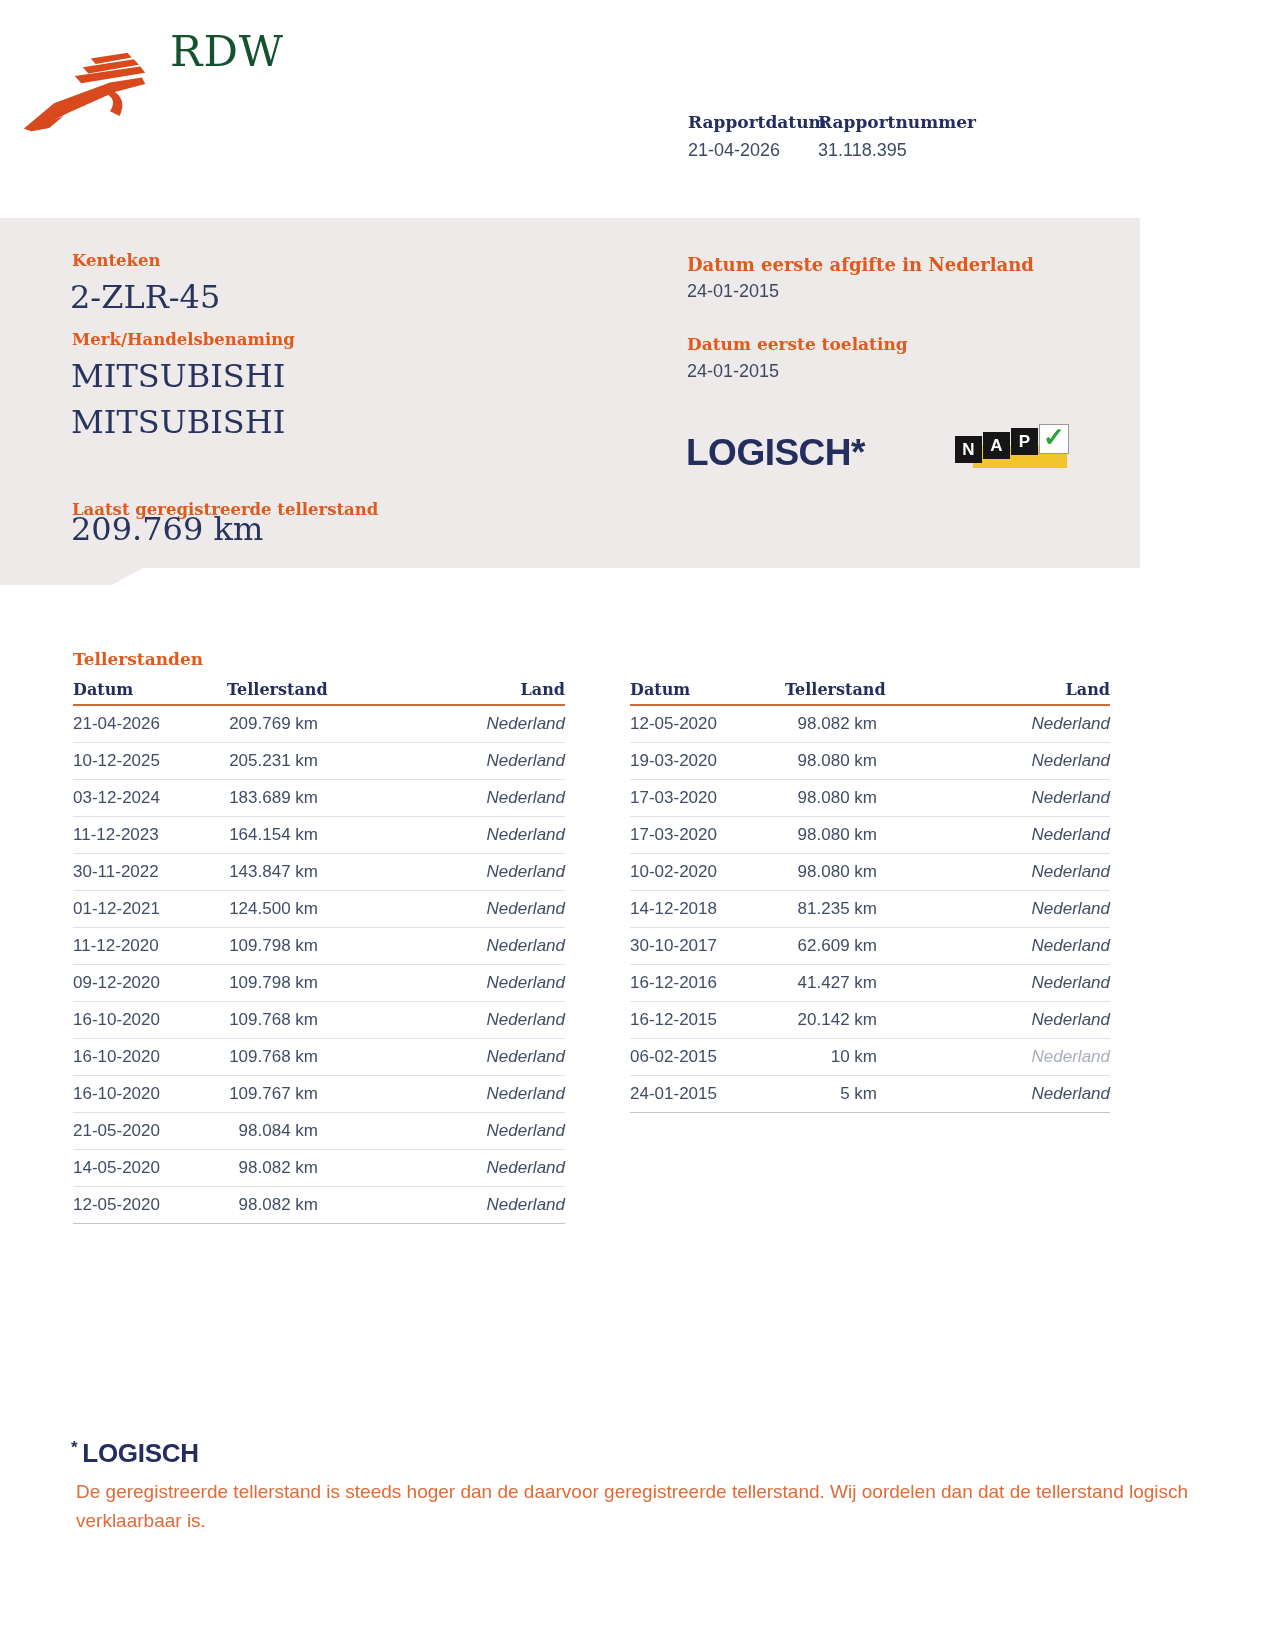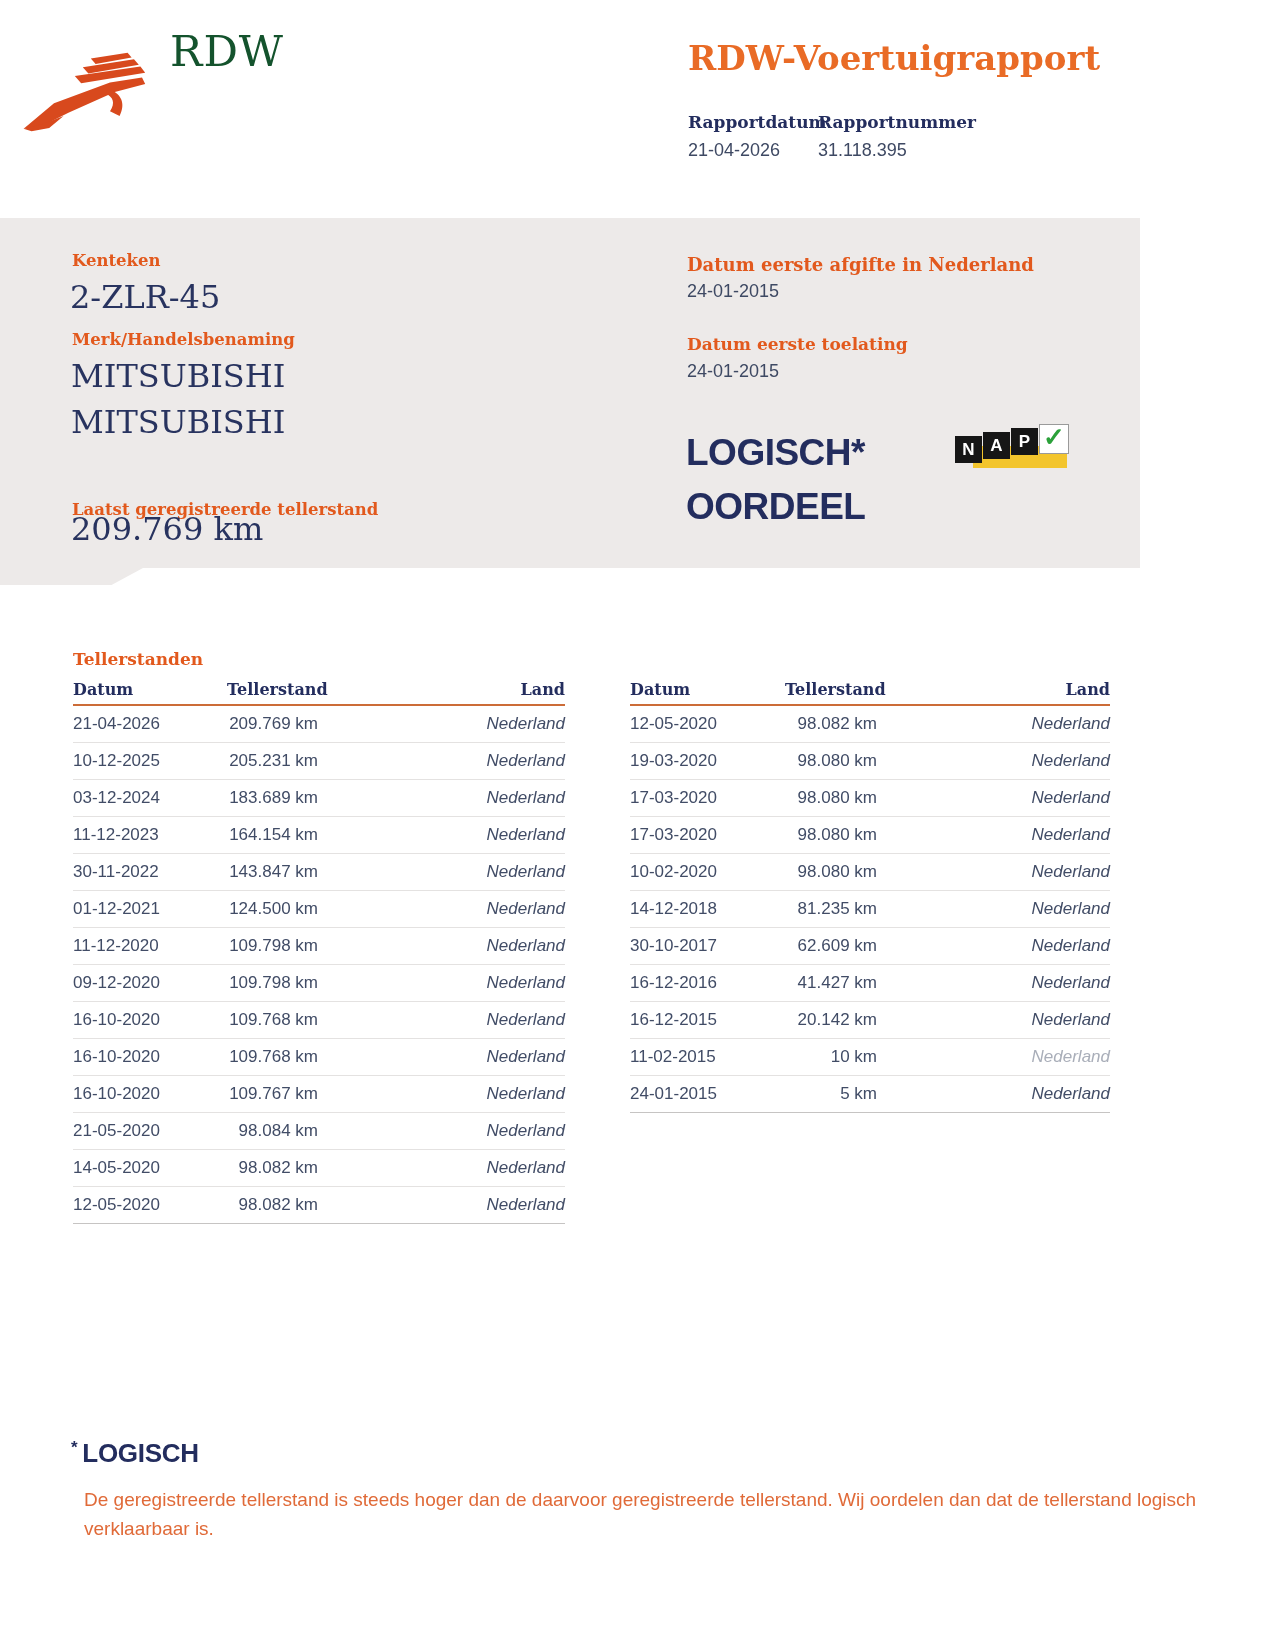--- a/index.html
+++ b/index.html
@@ -73,7 +73,6 @@
     </g>
   </svg>
   <div class="abs wordmark">RDW</div>
-  <h1 class="abs title">RDW-Voertuigrapport</h1>
 
   <div class="abs meta-label" style="left:688px; top:112px;">Rapportdatum</div>
   <div class="abs meta-label" style="left:818px; top:112px;">Rapportnummer</div>

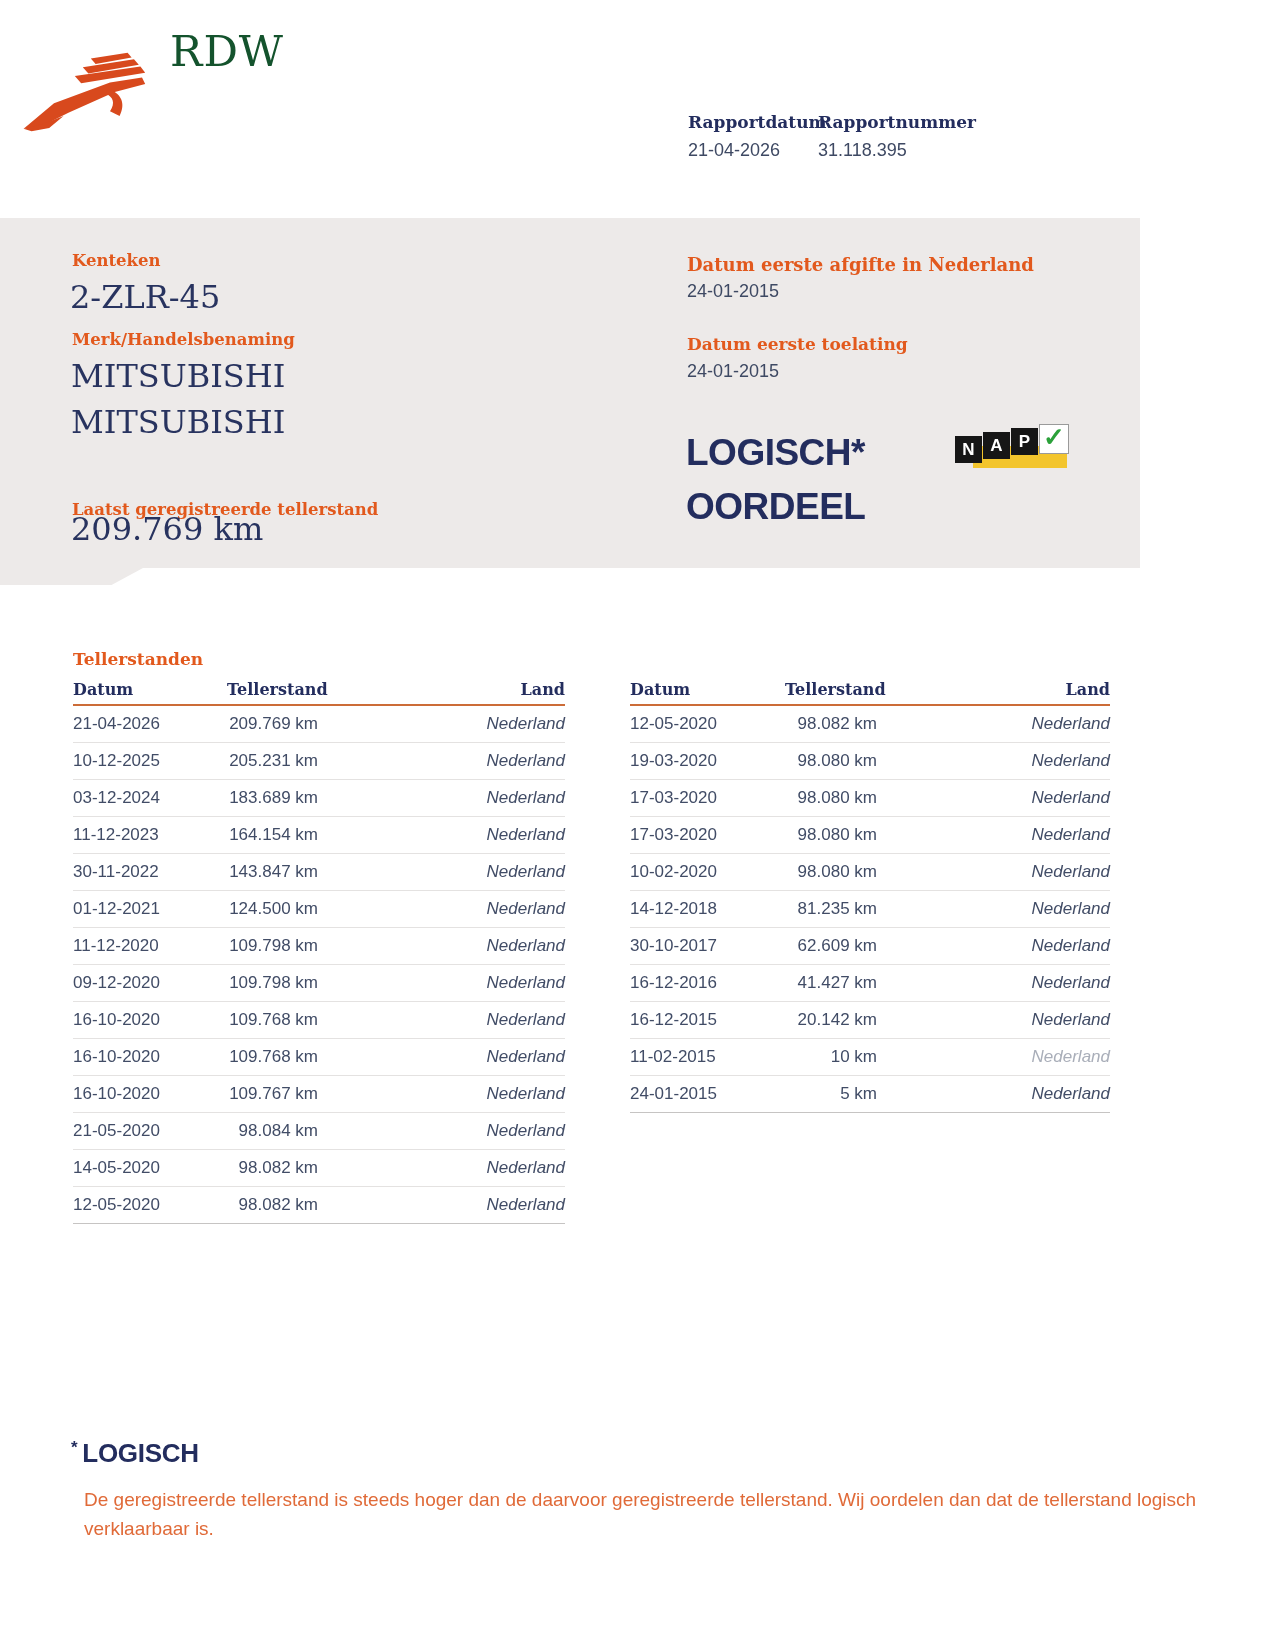--- a/index.html
+++ b/index.html
@@ -100,7 +100,6 @@
 
   <div class="abs oordeel">
     <div>LOGISCH*</div>
-    <div>OORDEEL</div>
   </div>
 
   <div class="abs nap">

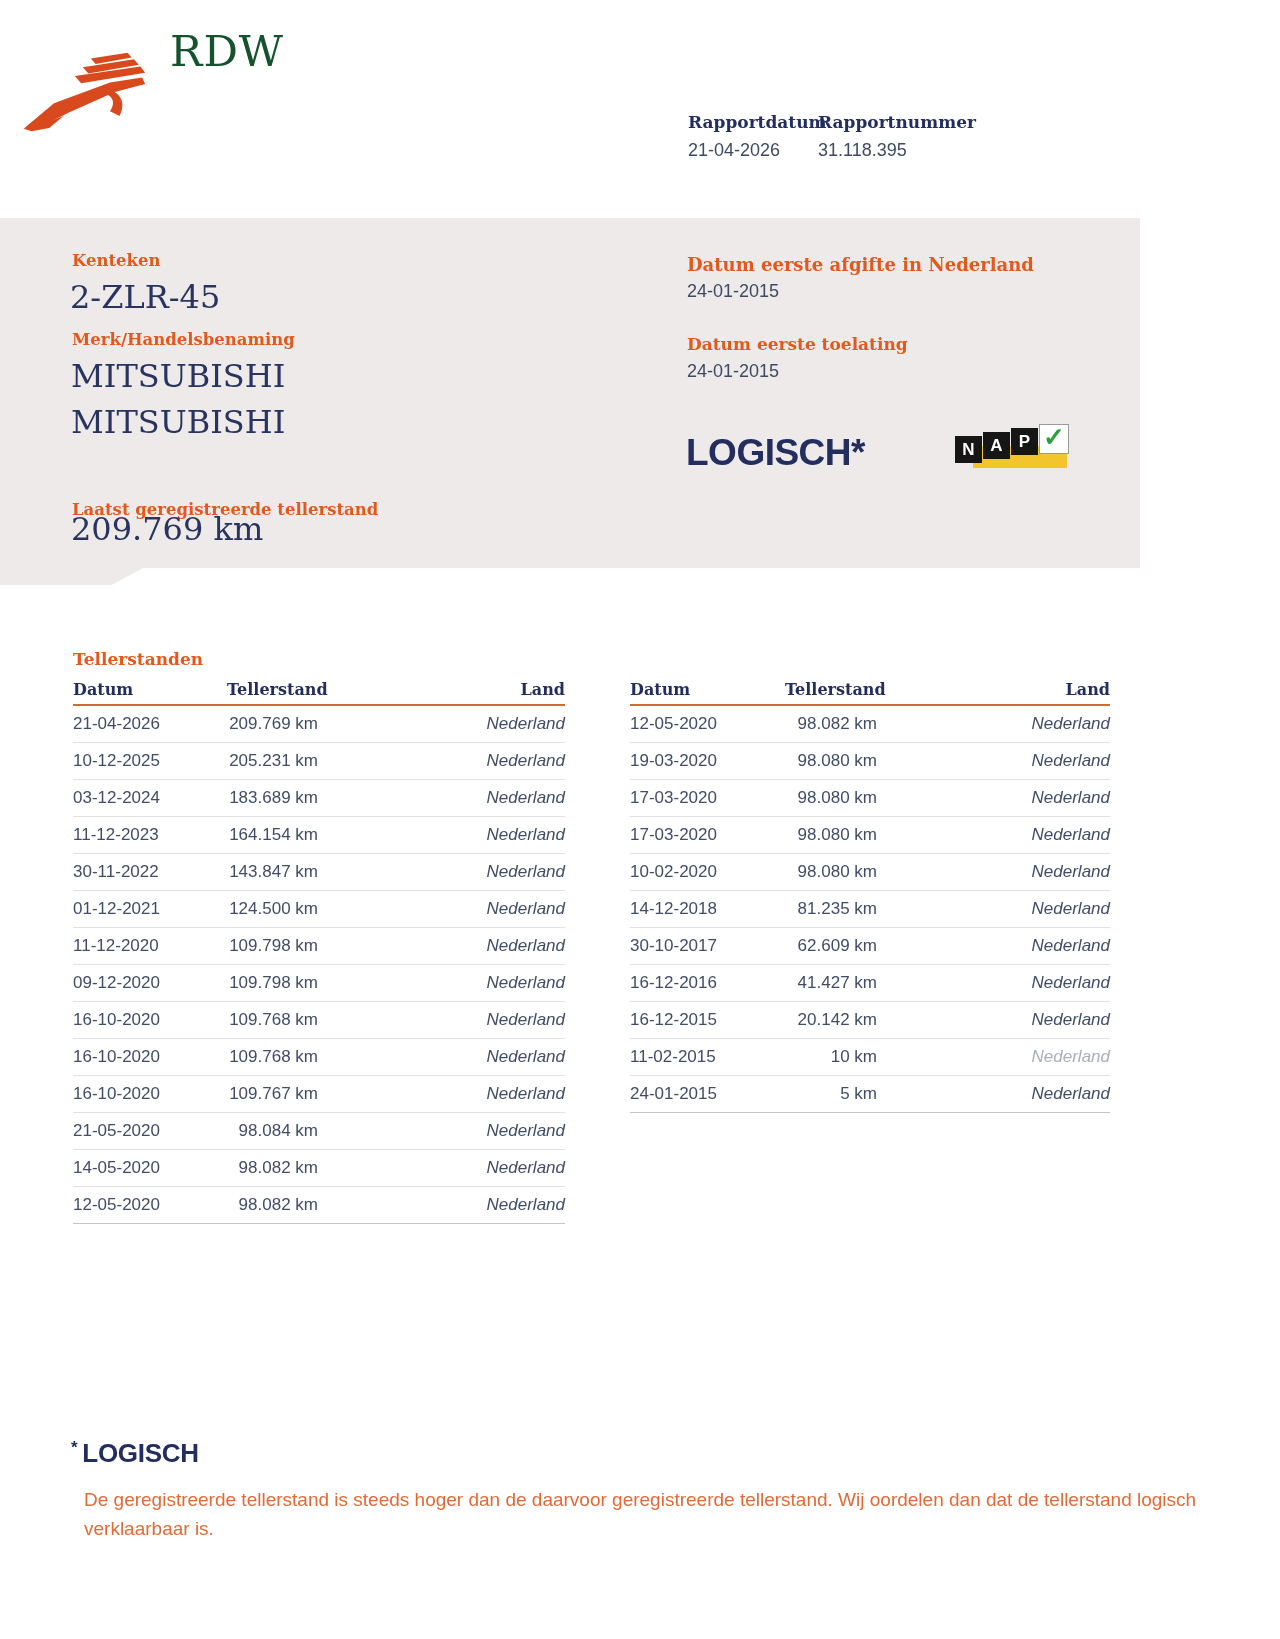--- a/index.html
+++ b/index.html
@@ -247,7 +247,7 @@
           <div class="tcell c-land">Nederland</div>
         </div>
         <div class="trow">
-          <div class="tcell c-datum">11-02-2015</div>
+          <div class="tcell c-datum">06-02-2015</div>
           <div class="tcell c-tellerstand">10 km</div>
           <div class="tcell c-land muted">Nederland</div>
         </div>

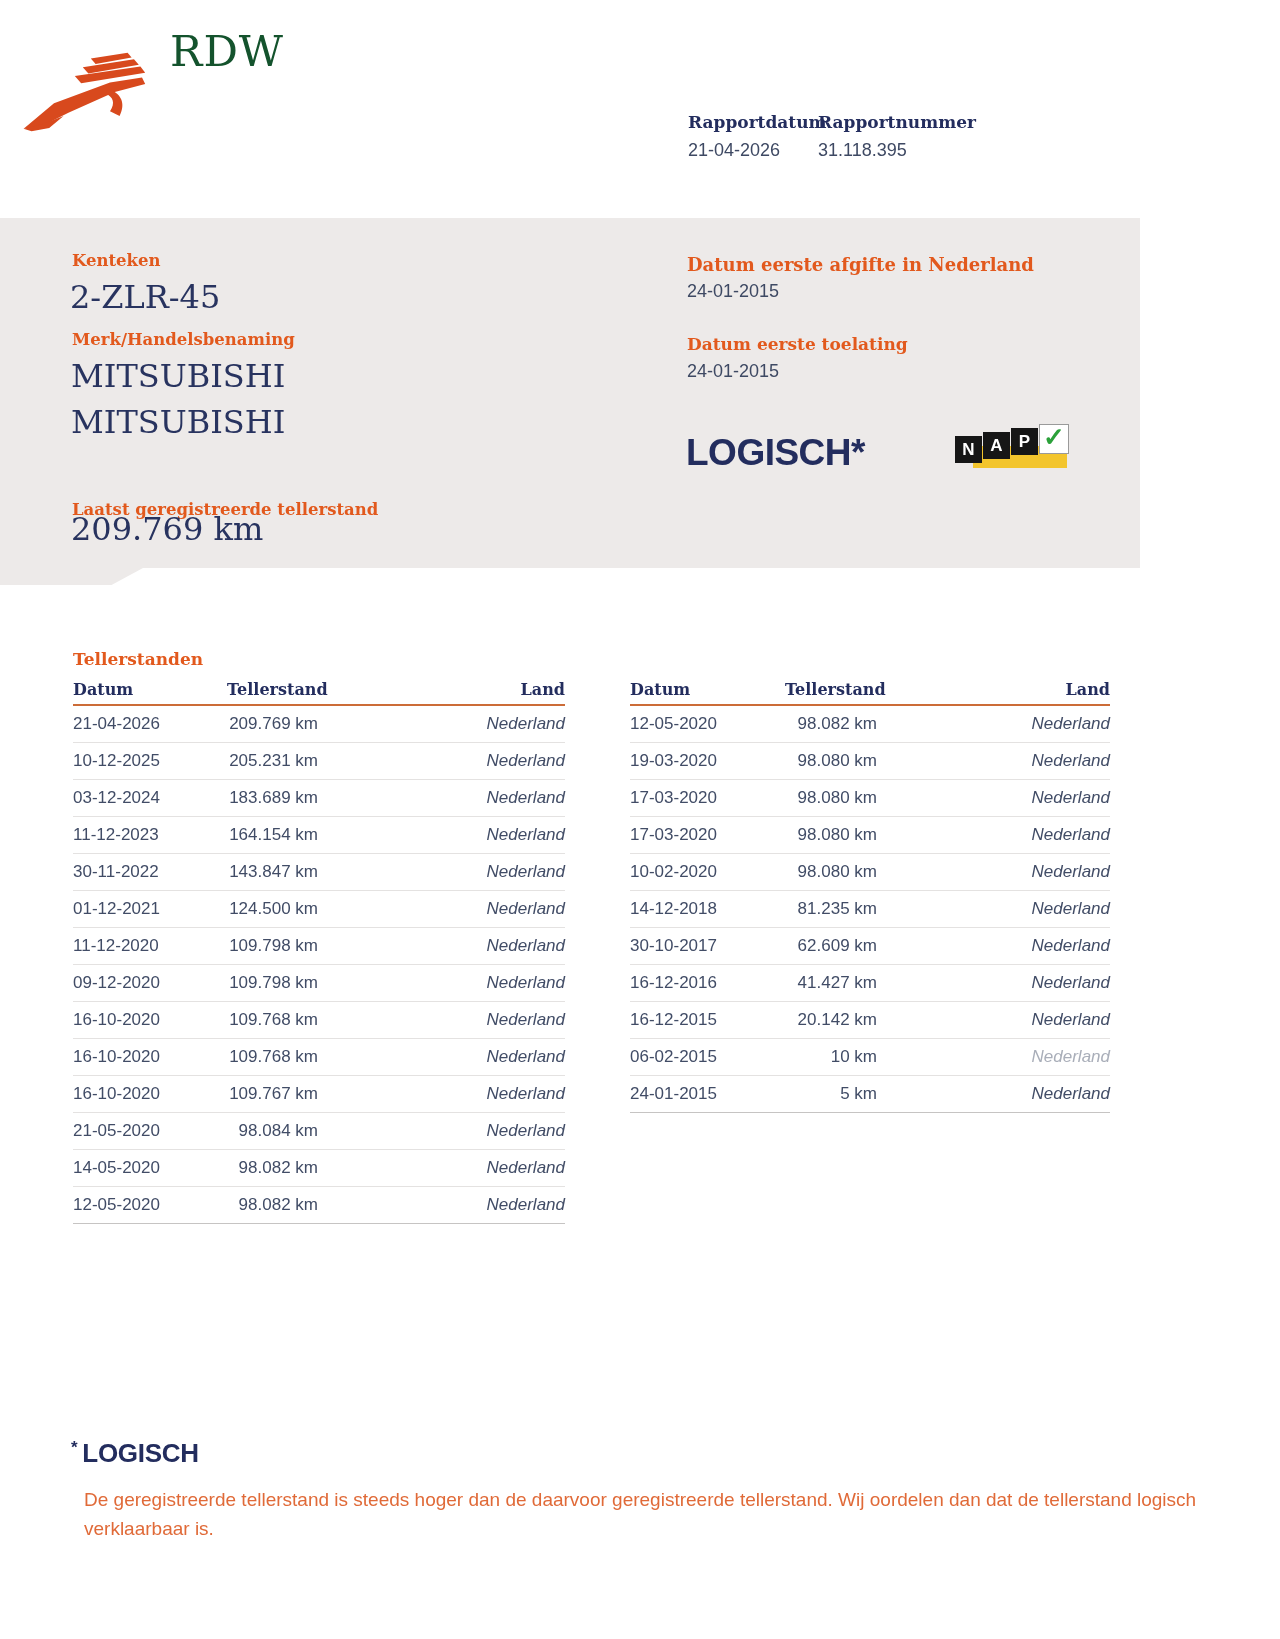--- a/index.html
+++ b/index.html
@@ -55,7 +55,7 @@
   
   .foot-title { left:71px; top:1438px; font-weight:bold; font-size:26px; color:#232D5E; letter-spacing:-0.3px; }
   .foot-mark { font-size:17px; vertical-align:9px; margin-right:5px; }
-  .foot-text { left:72px; top:1474px; width:1155px; margin:12px; font-size:19px; line-height:28.5px; color:#E06A38; }
+  .foot-text { left:72px; top:1474px; width:1155px; margin:4px; font-size:19px; line-height:28.5px; color:#E06A38; }
 </style>
 </head>
 <body>

